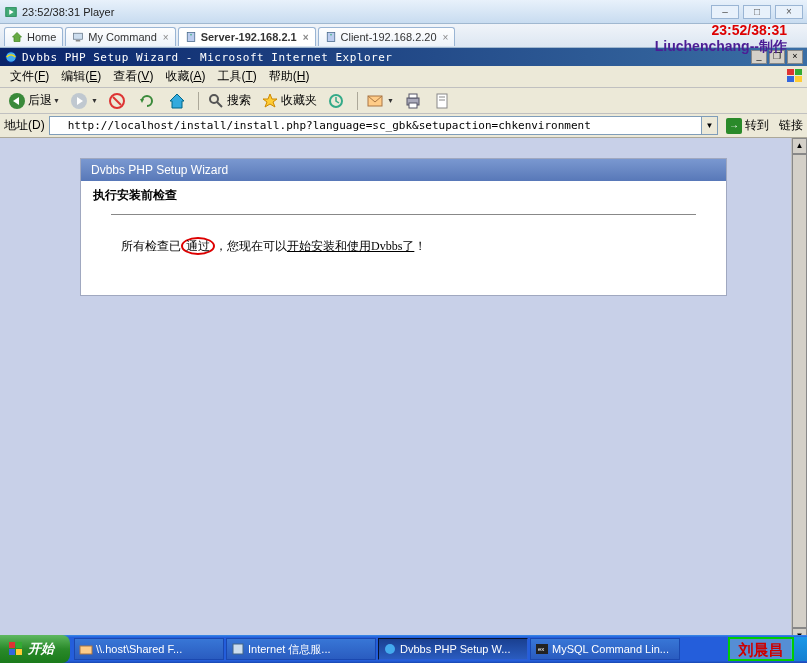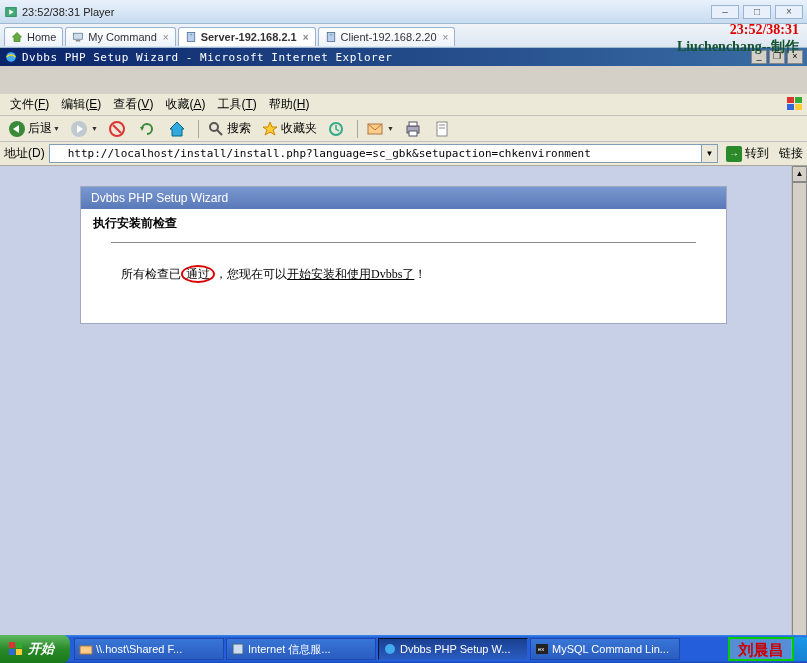--- a/index.html
+++ b/index.html
@@ -19,7 +19,7 @@
 .player-tab.active { background: #fff; font-weight: bold; }
 .player-tab .tab-icon { width: 12px; height: 12px; margin-right: 4px; }
 .player-tab .close-x { margin-left: 6px; color: #888; font-size: 10px; }
-.overlay-right { position: absolute; right: 8px; top: 22px; text-align: right; font-family: Liberation Serif, serif; font-size: 14px; }
+.overlay-right { position: absolute; right: 20px; top: 22px; text-align: right; font-family: Liberation Sans, sans-serif; font-size: 14px; }
 .overlay-time { color: #d00; font-weight: bold; }
 .overlay-author { color: #14532d; font-weight: bold; }
 

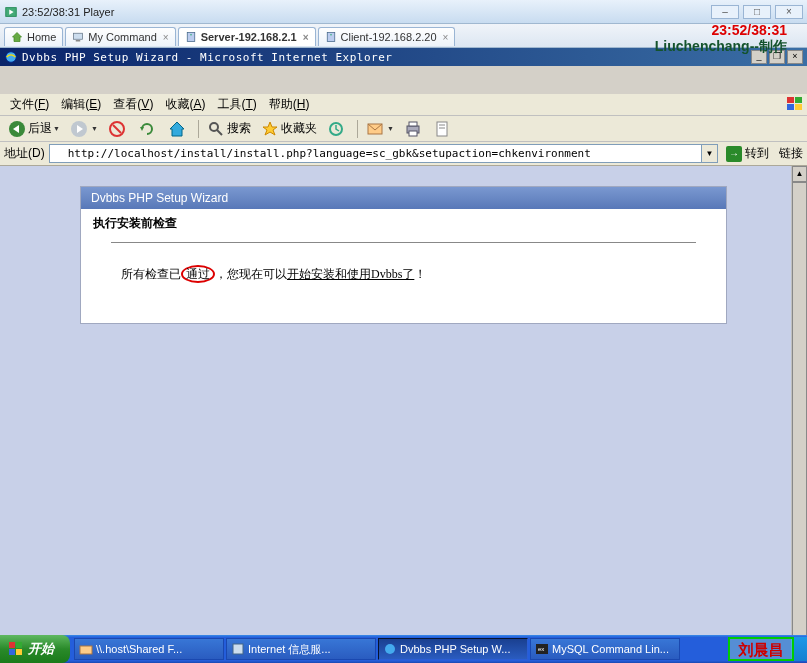--- a/index.html
+++ b/index.html
@@ -21,7 +21,7 @@
 .player-tab .close-x { margin-left: 6px; color: #888; font-size: 10px; }
 .overlay-right { position: absolute; right: 20px; top: 22px; text-align: right; font-family: Liberation Sans, sans-serif; font-size: 14px; }
 .overlay-time { color: #d00; font-weight: bold; }
-.overlay-author { color: #14532d; font-weight: bold; }
+.overlay-author { color: #4c1d95; font-weight: bold; }
 
 
 .ie-window { margin: 0; }

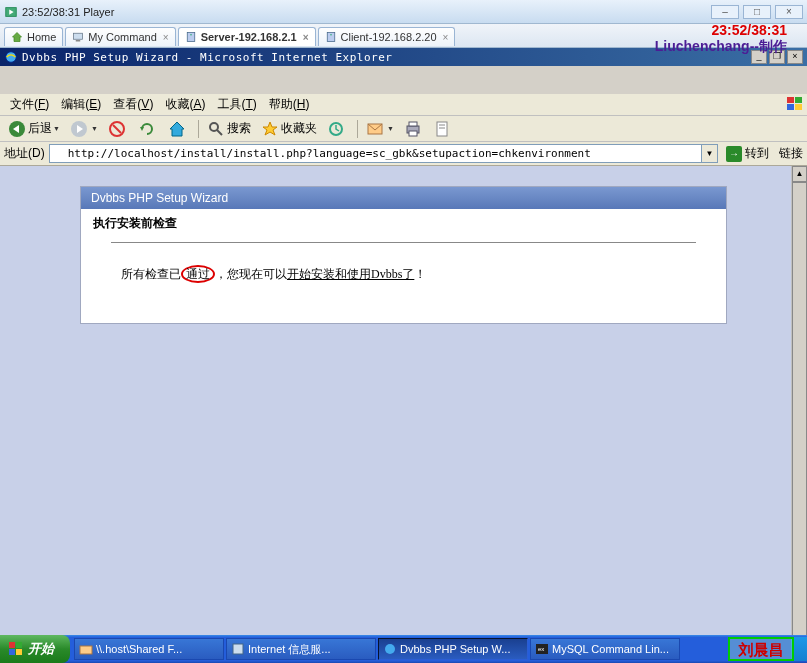--- a/index.html
+++ b/index.html
@@ -32,7 +32,7 @@
 .ie-ctrl-btn { width: 16px; height: 14px; background: #d4d0c8; border: 1px solid #888; margin-left: 2px; font-size: 9px; text-align: center; line-height: 11px; cursor: pointer; }
 
 
-.menubar { height: 22px; background: #ece9d8; display: flex; align-items: center; padding: 0 4px; border-bottom: 1px solid #c0c0c0; position: relative; margin-top: 28px; }
+.menubar { height: 22px; background: #ece9d8; display: flex; align-items: center; padding: 0 4px; border-bottom: 1px solid #c0c0c0; position: relative; }
 .menubar-item { padding: 2px 6px; font-size: 12px; color: #000; cursor: pointer; }
 .menubar-item .shortcut { text-decoration: underline; }
 .menubar-logo { position: absolute; right: 2px; top: 1px; width: 20px; height: 18px; }

